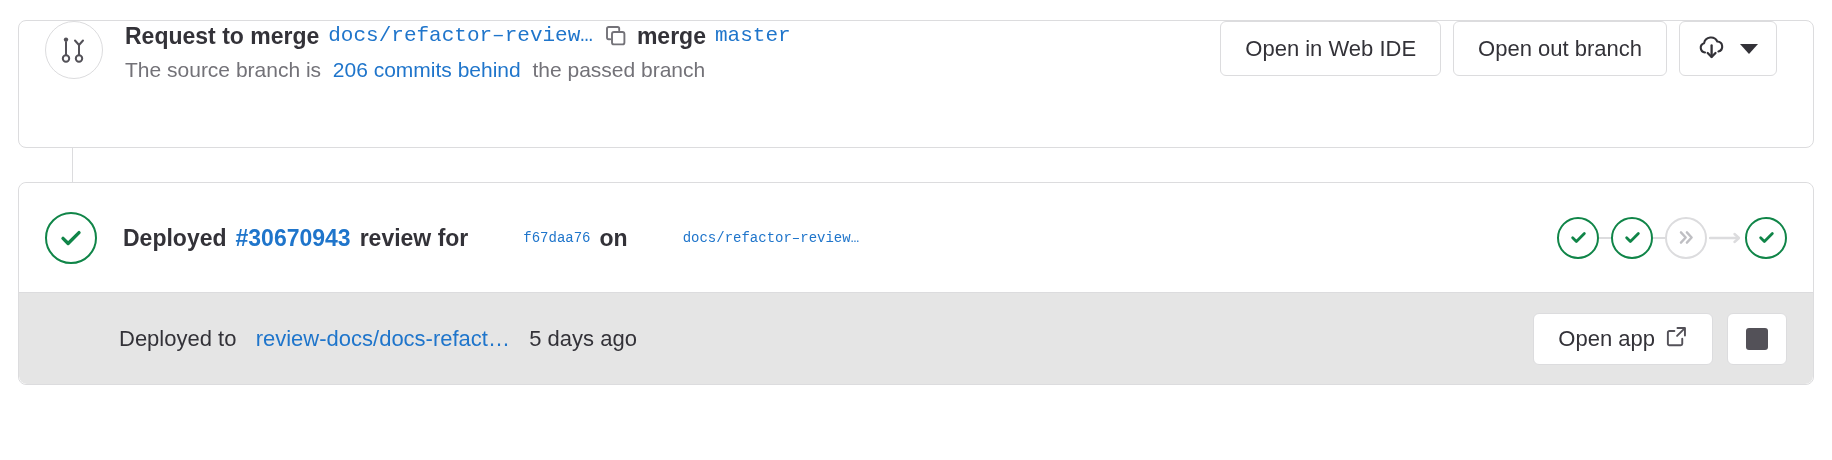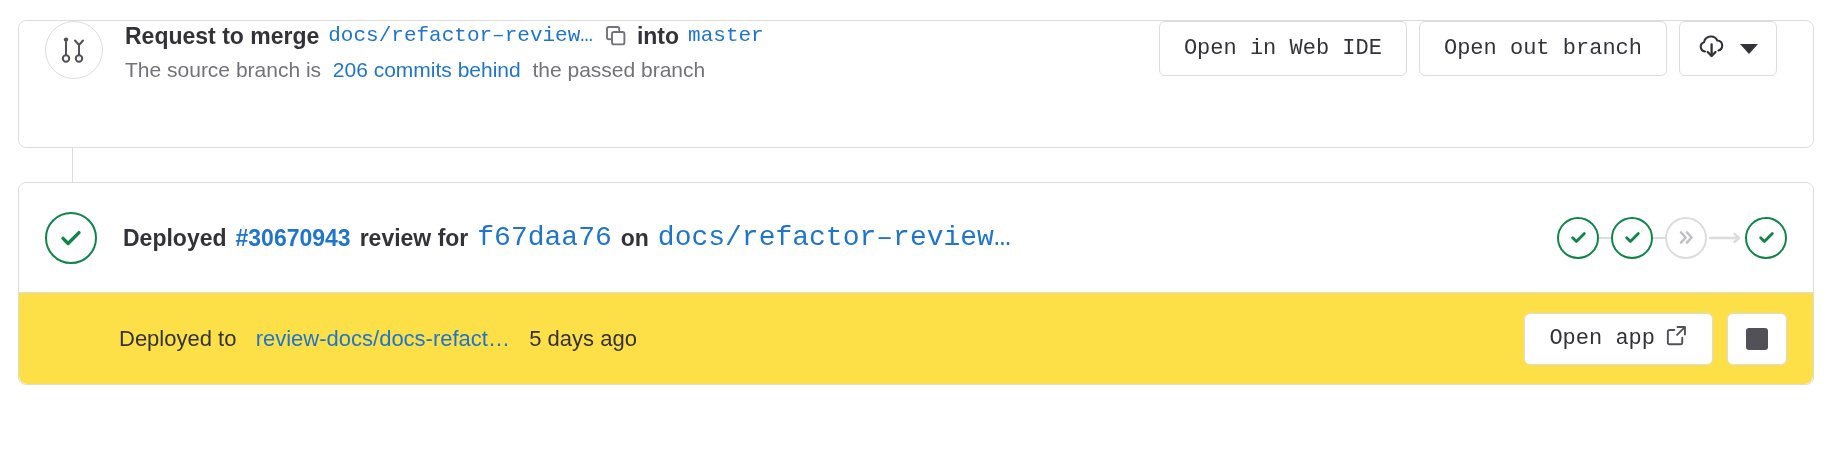--- a/index.html
+++ b/index.html
@@ -287,7 +287,7 @@
             <rect x="7" y="7" width="12.4" height="12.4" rx="2" stroke="#737278" stroke-width="1.9"></rect>
           </svg>
         </span>
-        <span class="strong-dark">into</span>
+        <span class="strong-dark">merge</span>
         <span class="sp"></span>
         <span class="branch-link">master</span>
       </div>

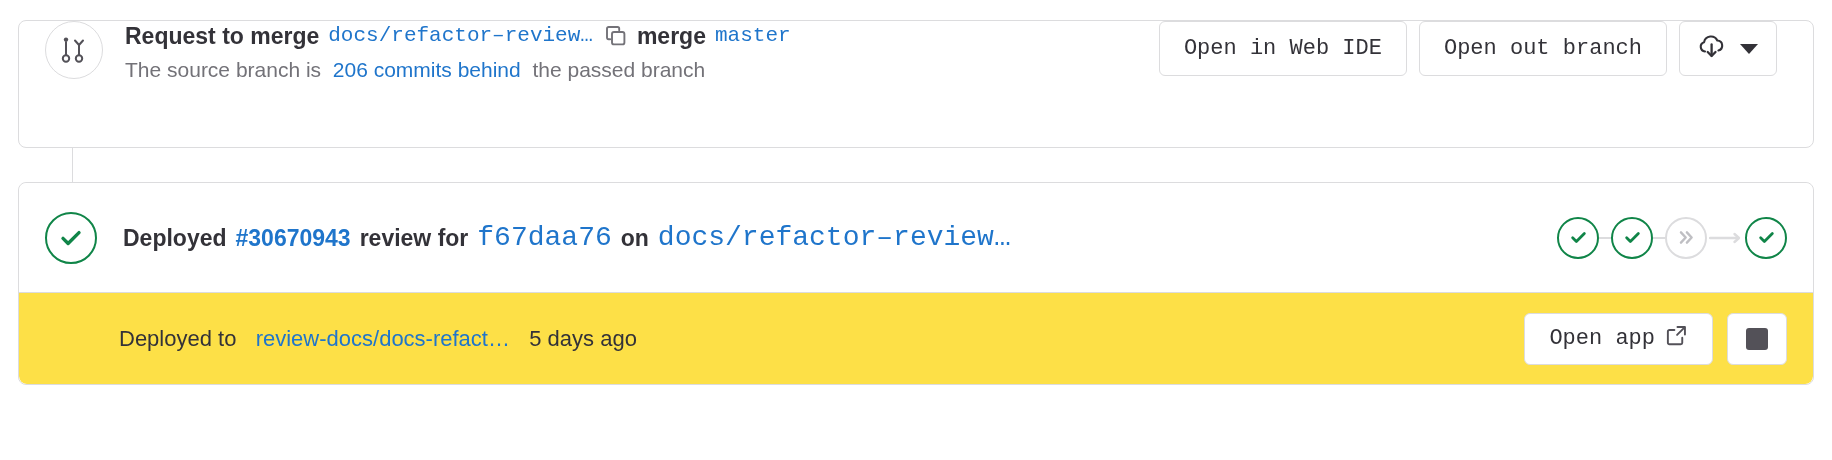--- a/index.html
+++ b/index.html
@@ -116,7 +116,7 @@
     border-radius: 6px;
     background: #ffffff;
     color: #333238;
-    font-family: Liberation Mono, monospace;
+    font-family: Liberation Sans, sans-serif;
     font-size: 22px;
     line-height: 1;
     cursor: pointer;

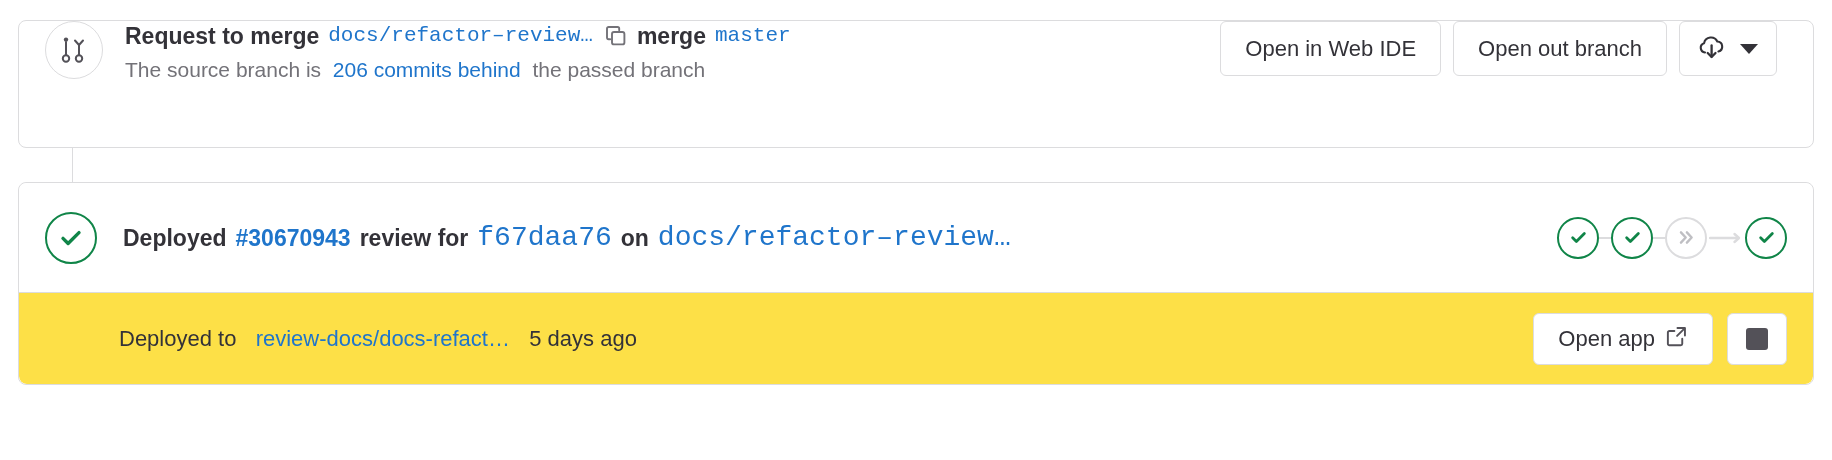--- a/index.html
+++ b/index.html
@@ -181,8 +181,9 @@
   .mono-link {
     font-family: "Liberation Mono", monospace;
     color: #1f75cb;
-    font-size: 28px;
-    cursor: pointer;
+    font-size: 14px;
+    cursor: pointer;
+    margin-left: 46px;
   }
   .num-link {
     color: #1f75cb;

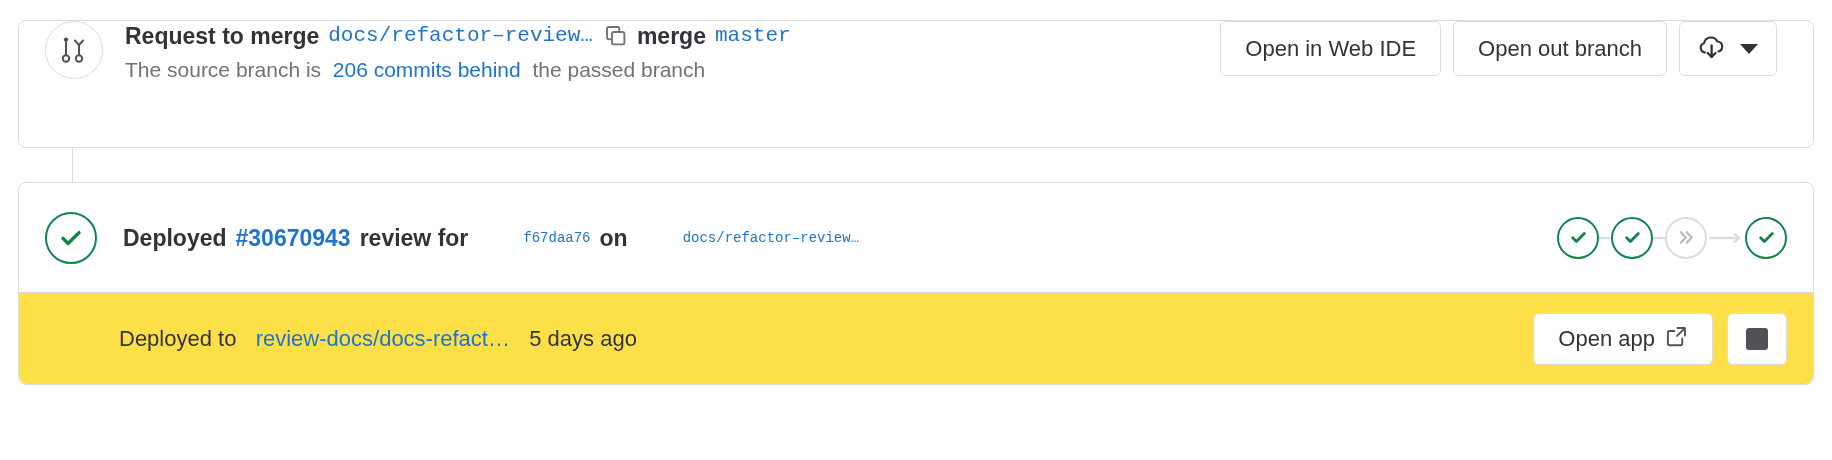--- a/index.html
+++ b/index.html
@@ -227,7 +227,7 @@
     align-items: center;
     height: 91px;
     padding: 0 26px;
-    background: #fde047;
+    background: #e5e5e5;
     border-top: 1px solid #dcdcde;
     border-radius: 0 0 8px 8px;
   }

